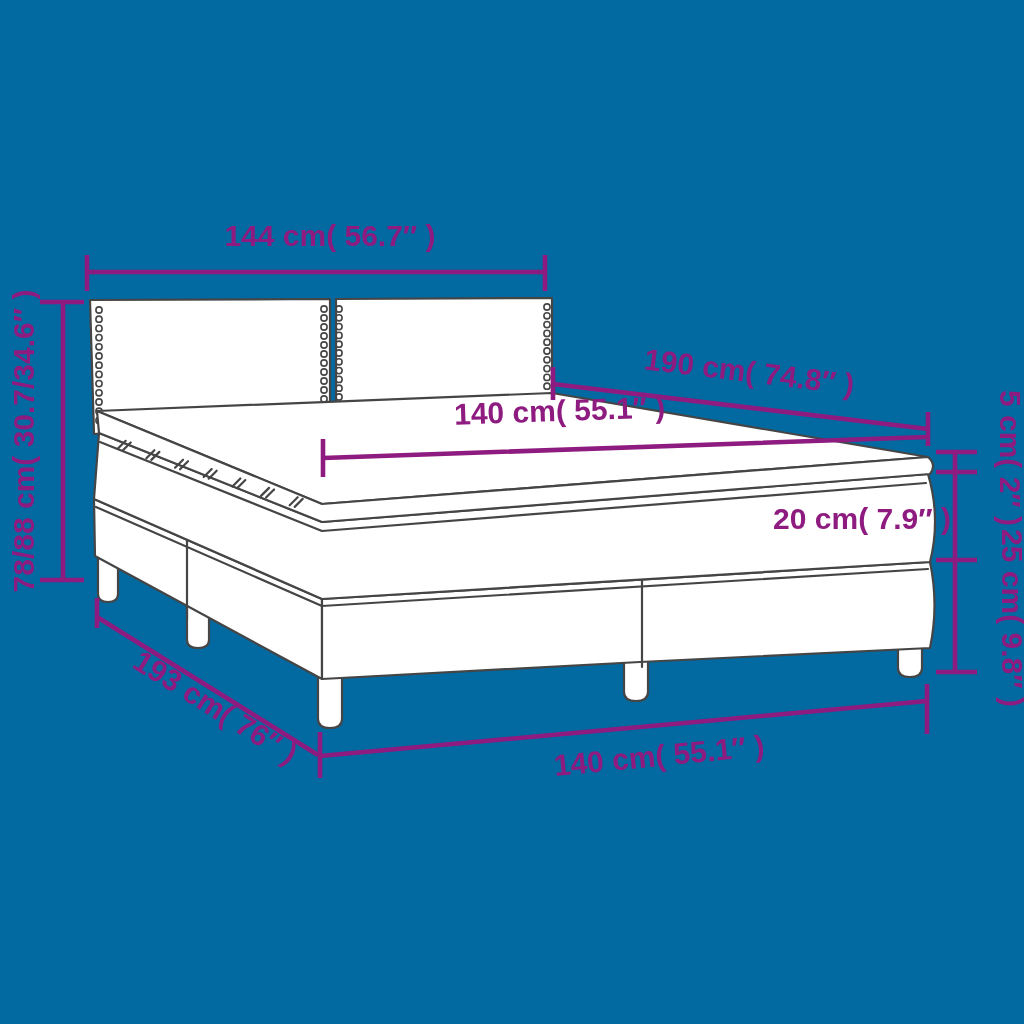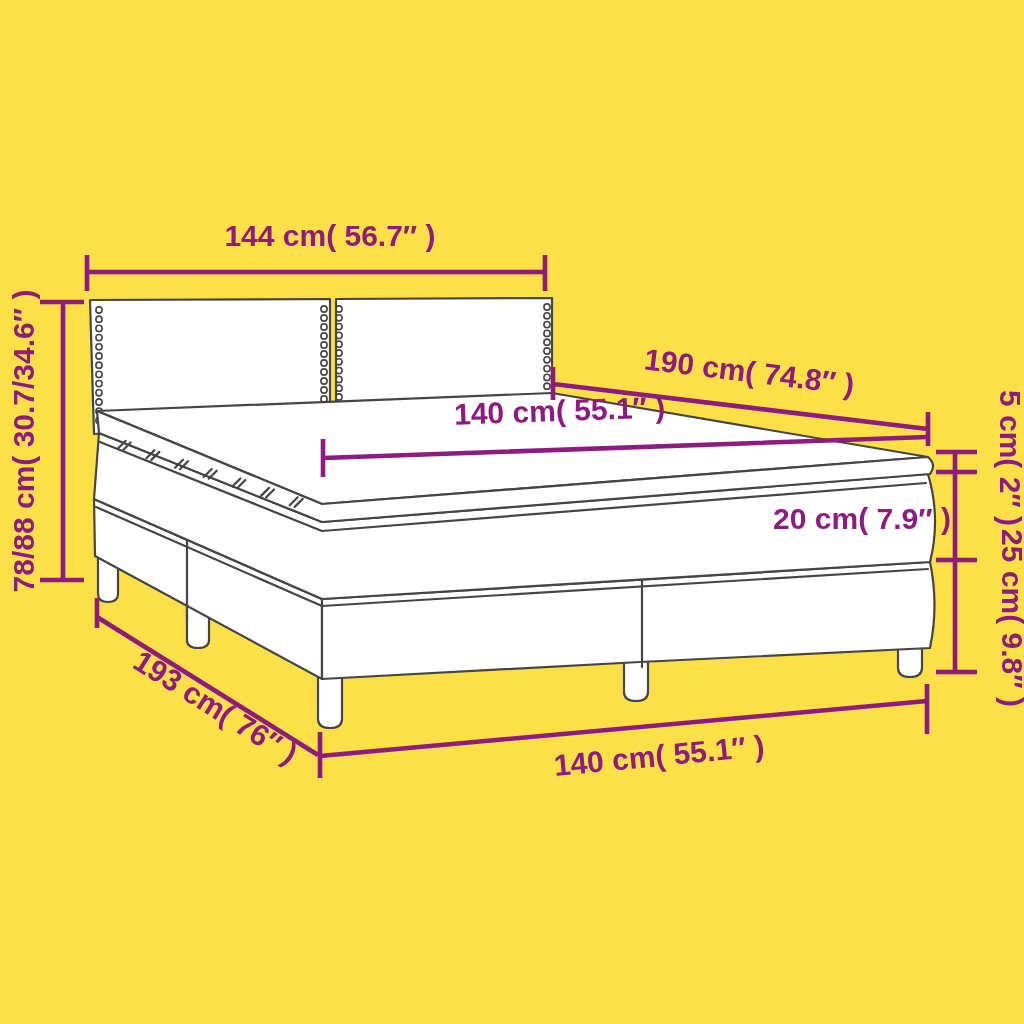--- a/index.html
+++ b/index.html
@@ -12,7 +12,7 @@
     position: relative;
     width: 1024px;
     height: 1024px;
-    background: #fde047;
+    background: #0369a1;
     overflow: hidden;
   }
   svg { display: block; }

